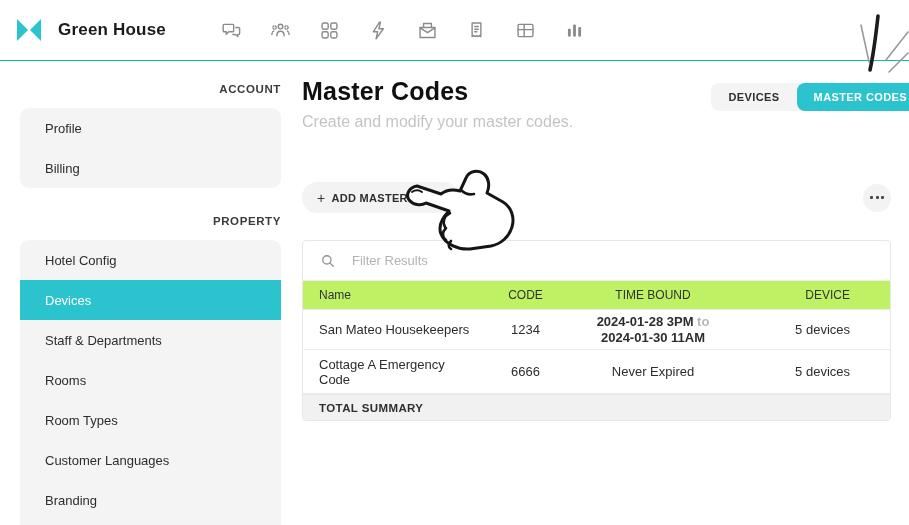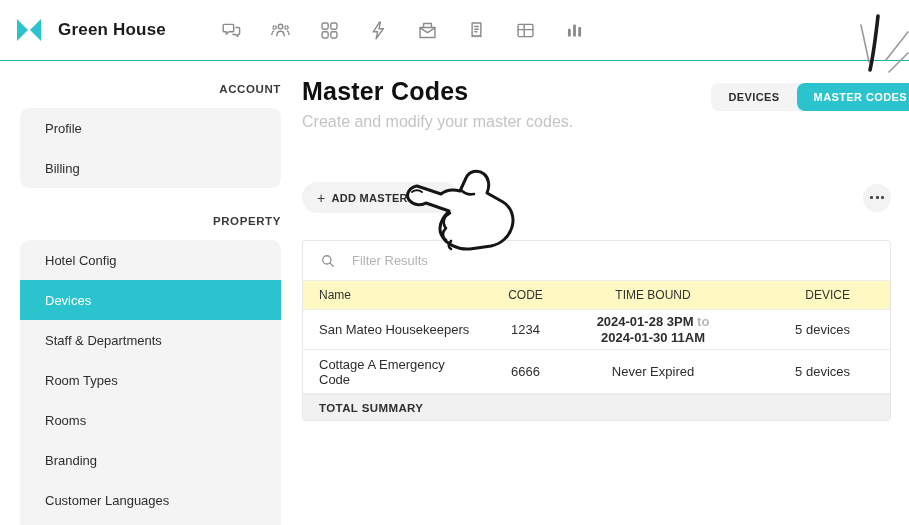--- a/index.html
+++ b/index.html
@@ -62,7 +62,7 @@
   .filter-input::placeholder { color:#b3b3b3; }
 
   .grid-row { display:grid; grid-template-columns:170px 105px 150px 1fr; align-items:center; }
-  .thead { background:#fef9c3; height:29px; border-bottom:1px solid #ececec; font-size:12px; font-weight:500; color:#323232; }
+  .thead { background:#bef264; height:29px; border-bottom:1px solid #ececec; font-size:12px; font-weight:500; color:#323232; }
   .cell-name { padding-left:16px; text-align:left; }
   .cell-code, .cell-time { text-align:center; }
   .cell-device { text-align:right; padding-right:40px; }

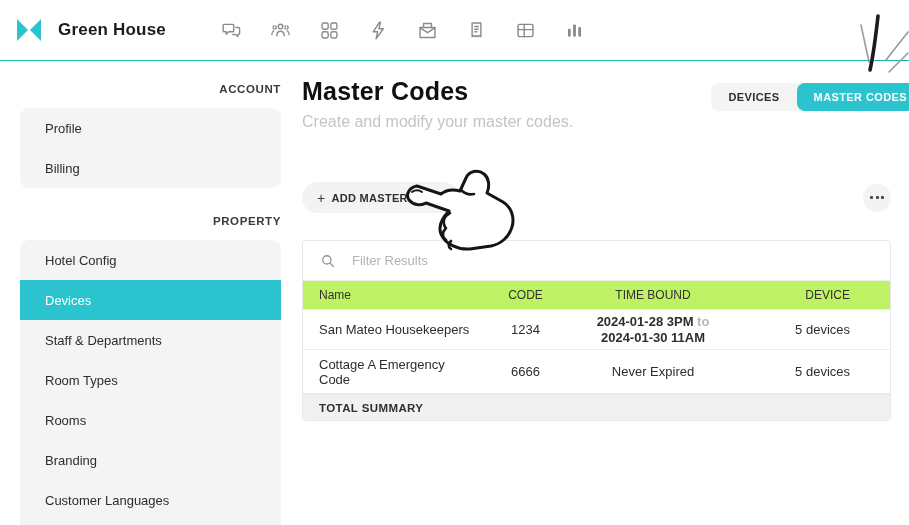--- a/index.html
+++ b/index.html
@@ -173,10 +173,10 @@
         <span>Staff &amp; Departments</span>
       </div>
       <div class="side-item">
+        <span>Rooms</span>
+      </div>
+      <div class="side-item">
         <span>Room Types</span>
-      </div>
-      <div class="side-item">
-        <span>Rooms</span>
       </div>
       <div class="side-item">
         <span>Branding</span>

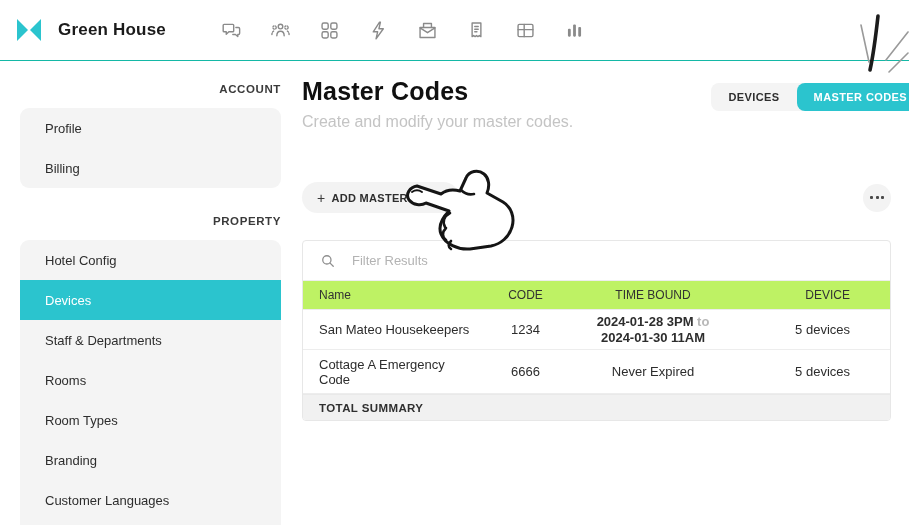--- a/index.html
+++ b/index.html
@@ -179,10 +179,10 @@
         <span>Room Types</span>
       </div>
       <div class="side-item">
+        <span>Customer Languages</span>
+      </div>
+      <div class="side-item">
         <span>Branding</span>
-      </div>
-      <div class="side-item">
-        <span>Customer Languages</span>
       </div>
     </div>
   </aside>

